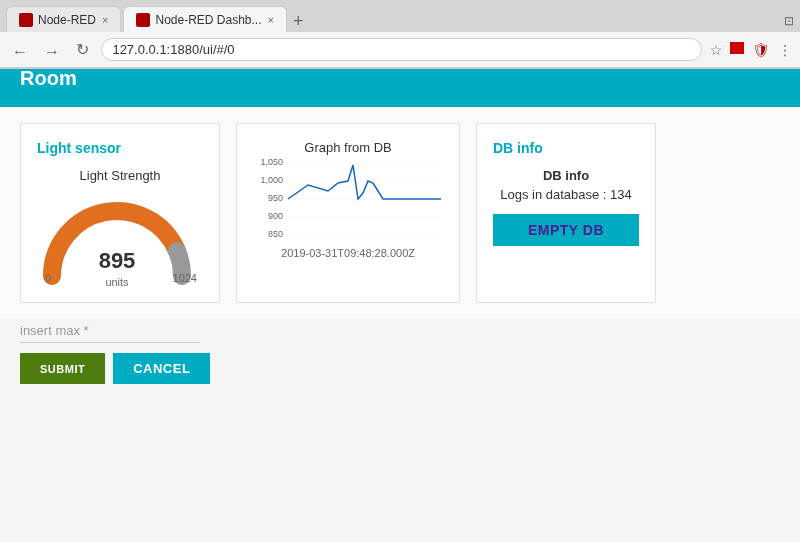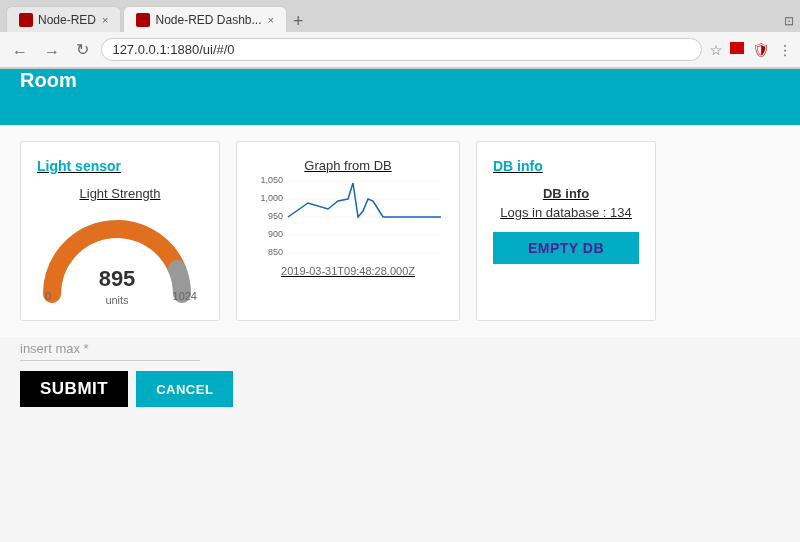--- a/index.html
+++ b/index.html
@@ -19,7 +19,7 @@
     .addr-icons { display: flex; gap: 8px; color: #666; font-size: 14px; }
 
     
-    .app-header { background: #00ACC1; color: white; padding: 0 20px; font-size: 20px; font-weight: bold; height: 56px; display: flex; align-items: flex-start; }
+    .app-header { background: #00ACC1; color: white; padding: 17px 20px; font-size: 20px; font-weight: bold; height: 38px; display: flex; align-items: flex-end; }
 
     
     .panel { background: white; border: 1px solid #e0e0e0; border-radius: 2px; padding: 16px; }

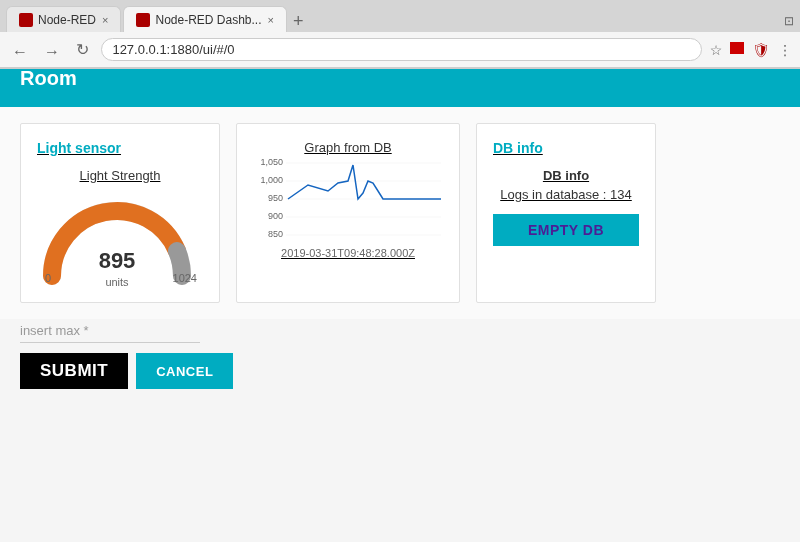--- a/index.html
+++ b/index.html
@@ -79,7 +79,7 @@
   <span>Room</span>
 </div>
 
-<div style="display:flex; padding: 16px 20px; gap: 16px; background:#fafafa;text-decoration:underline;">
+<div style="display:flex; padding: 16px 20px; gap: 16px; background:#fafafa;">
 
   <div class="panel" style="min-width:200px;">
     <div class="panel-title">Light sensor</div>

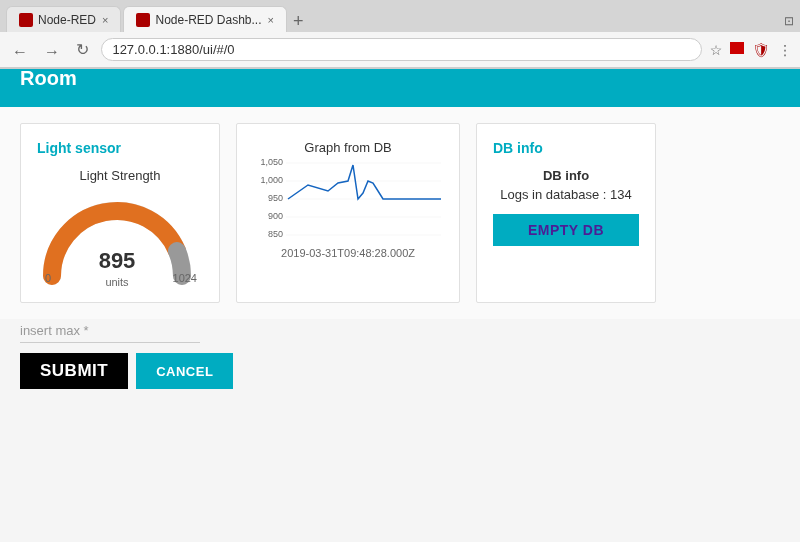--- a/index.html
+++ b/index.html
@@ -38,7 +38,7 @@
     .form-input { border: none; border-bottom: 1px solid #ccc; outline: none; font-size: 13px; padding: 4px 0; width: 180px; background: transparent; }
     .form-input::placeholder { color: #999; }
     .form-buttons { display: flex; gap: 8px; }
-    .submit-btn { background: #000000; color: white; border: none; padding: 8px 20px; font-size: 17px; cursor: pointer; font-weight: bold; letter-spacing: 0.5px; }
+    .submit-btn { background: #4d7c0f; color: white; border: none; padding: 8px 20px; font-size: 11px; cursor: pointer; font-weight: bold; letter-spacing: 0.5px; }
     .cancel-btn { background: #00ACC1; color: white; border: none; padding: 8px 20px; font-size: 13px; cursor: pointer; font-weight: bold; letter-spacing: 0.5px; }
 
     .timestamp { font-size: 11px; color: #666; text-align: center; margin-top: 2px; }

